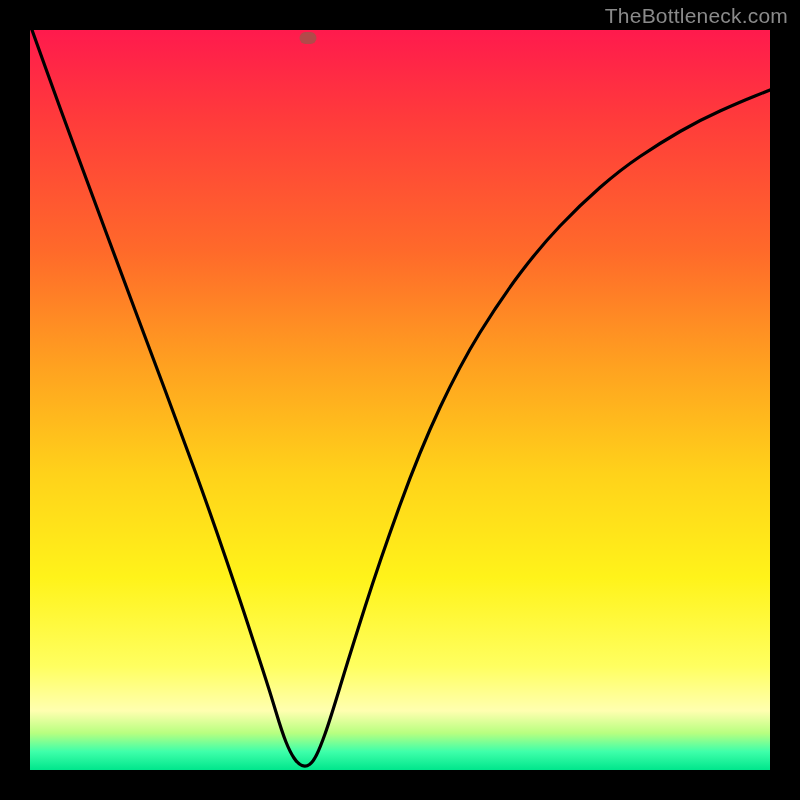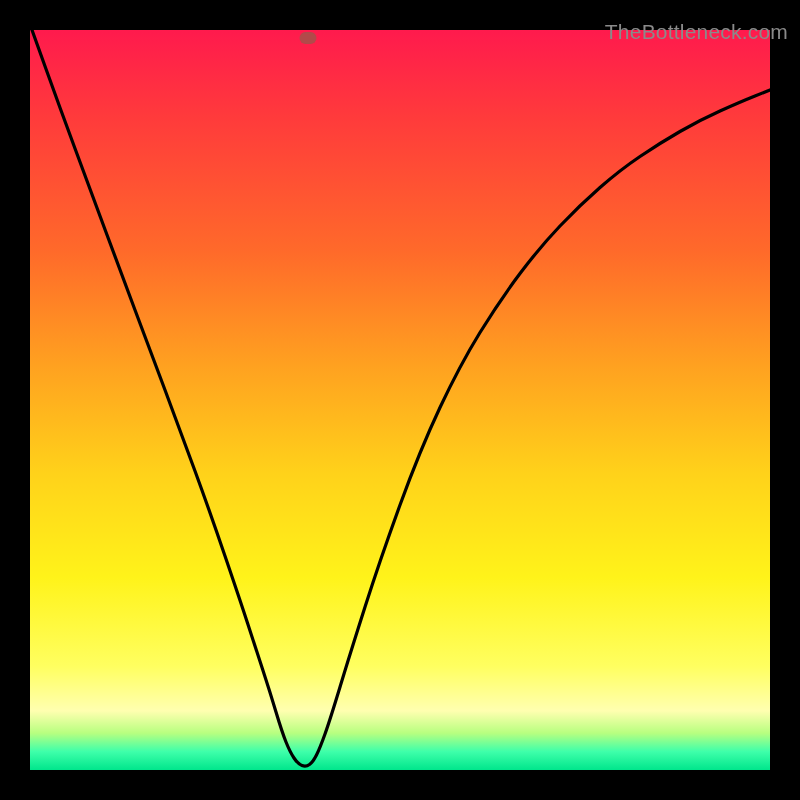--- a/index.html
+++ b/index.html
@@ -48,7 +48,7 @@
   }
   .watermark {
     position: absolute;
-    top: 20px;
+    top: 4px;
     right: 12px;
     color: #8a8a8a;
     font-size: 21px;

